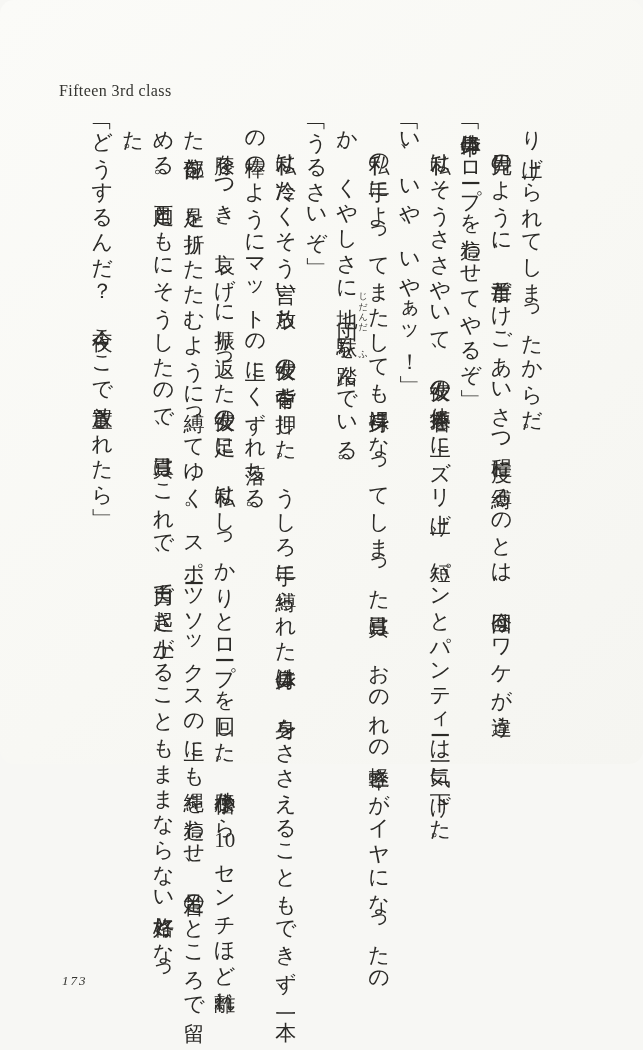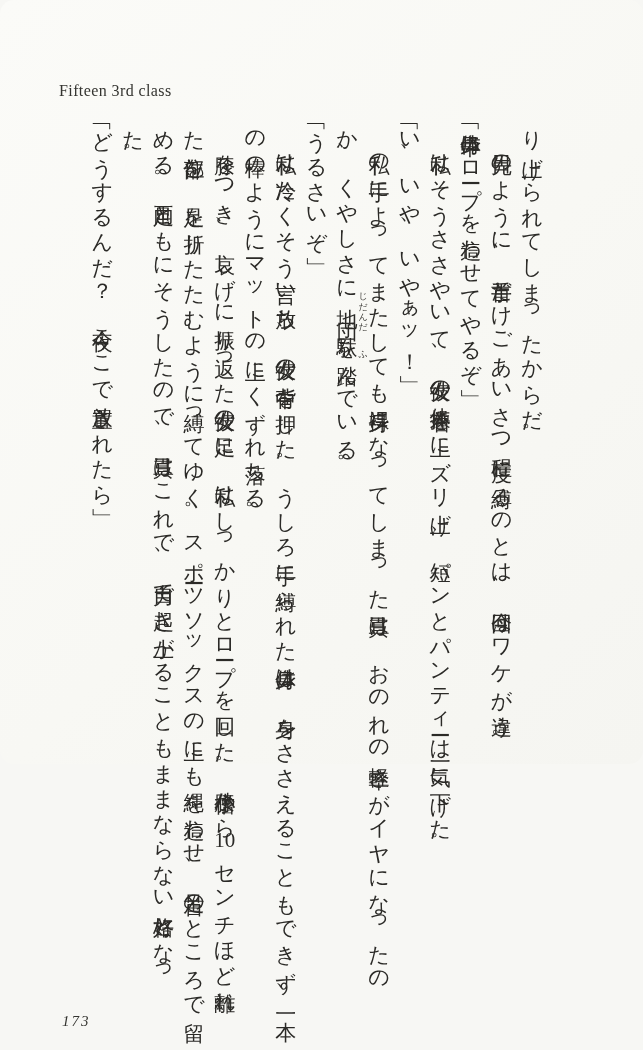--- a/index.html
+++ b/index.html
@@ -61,8 +61,8 @@
   .page-number {
     position: absolute;
     left: 62px;
-    top: 1013px;
-    font-size: 15px;
+    top: 973px;
+    font-size: 13px;
     font-style: italic;
     letter-spacing: 2px;
     color: #343430;

